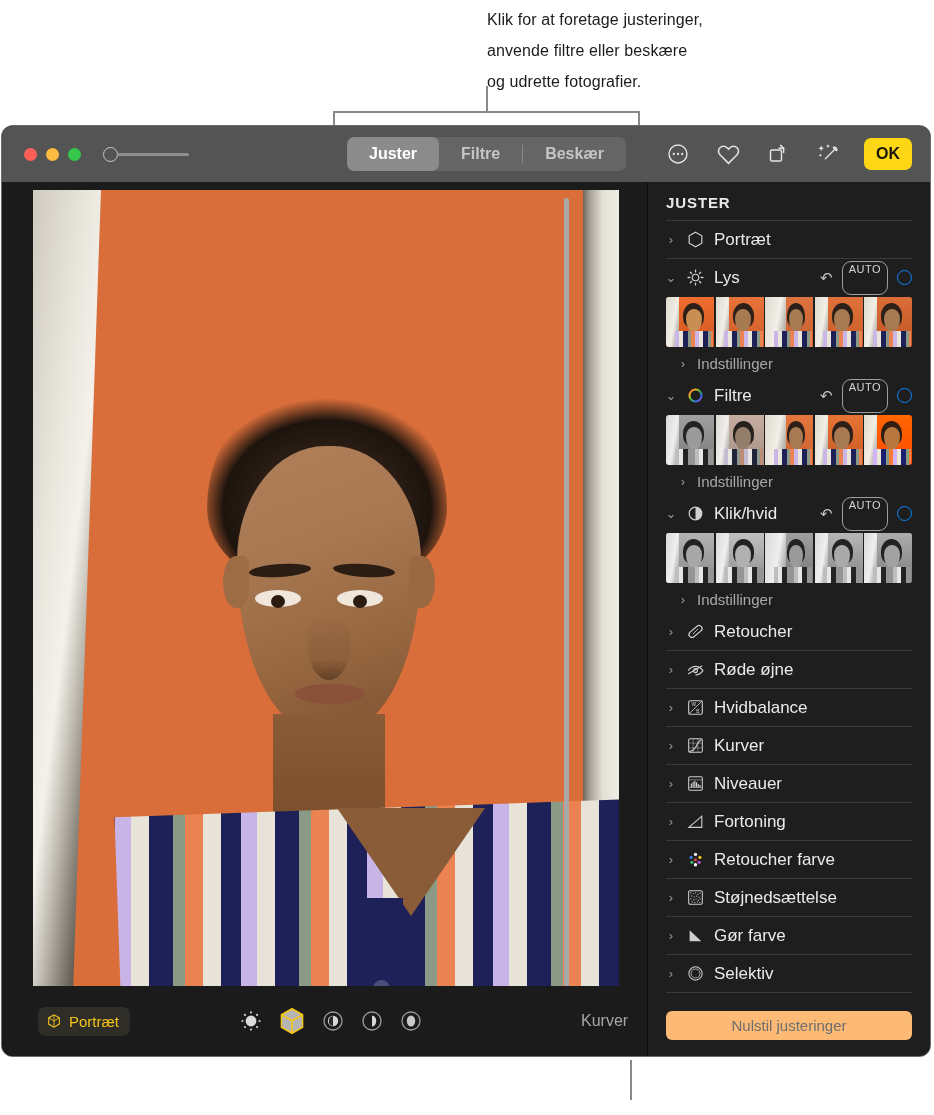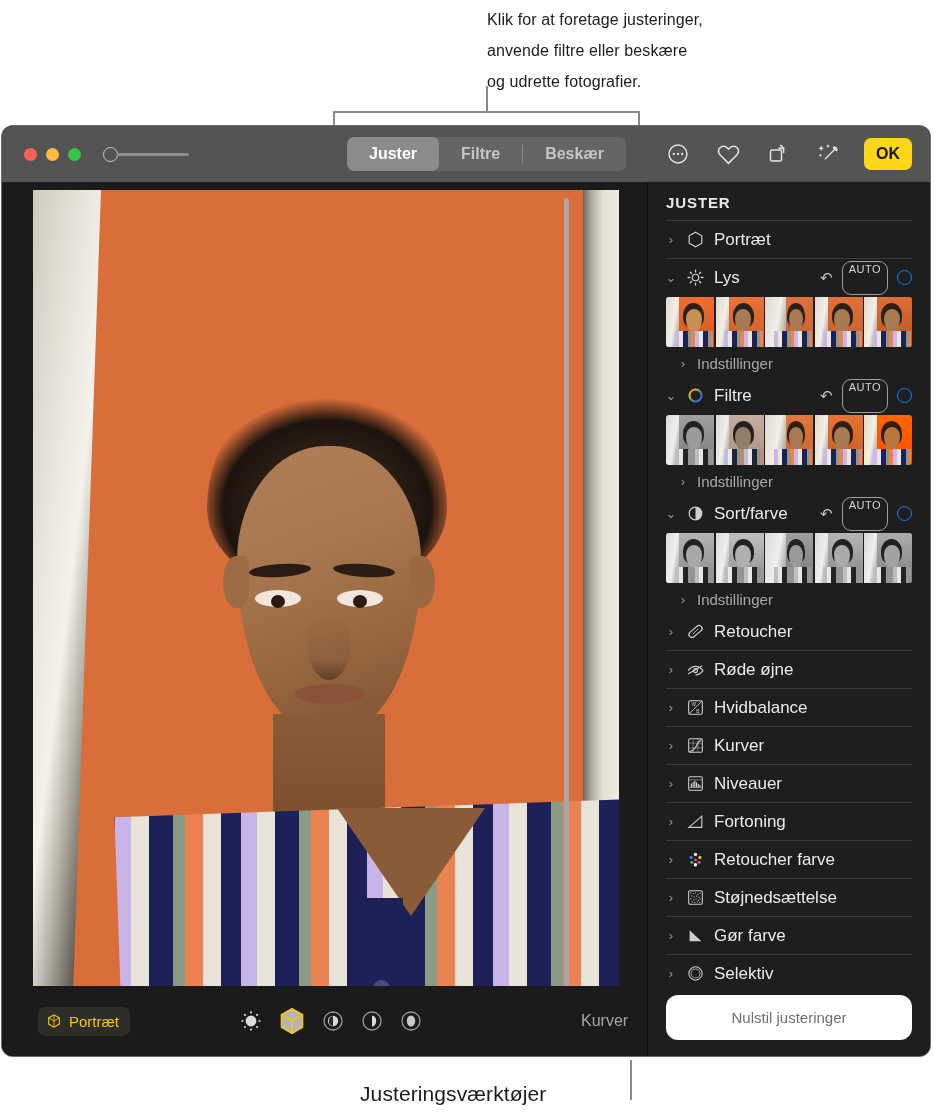--- a/index.html
+++ b/index.html
@@ -719,7 +719,7 @@
                 <path d="M12 4a8 8 0 0 1 0 16z" fill="#cfcfcf" stroke="none"></path>
               </svg>
             </span>
-            <span class="adj-label">Sort/farve</span>
+            <span class="adj-label">Klik/hvid</span>
             <span class="adj-ctrls">
               <span class="revert">↶</span>
               <span class="auto-pill">AUTO</span>

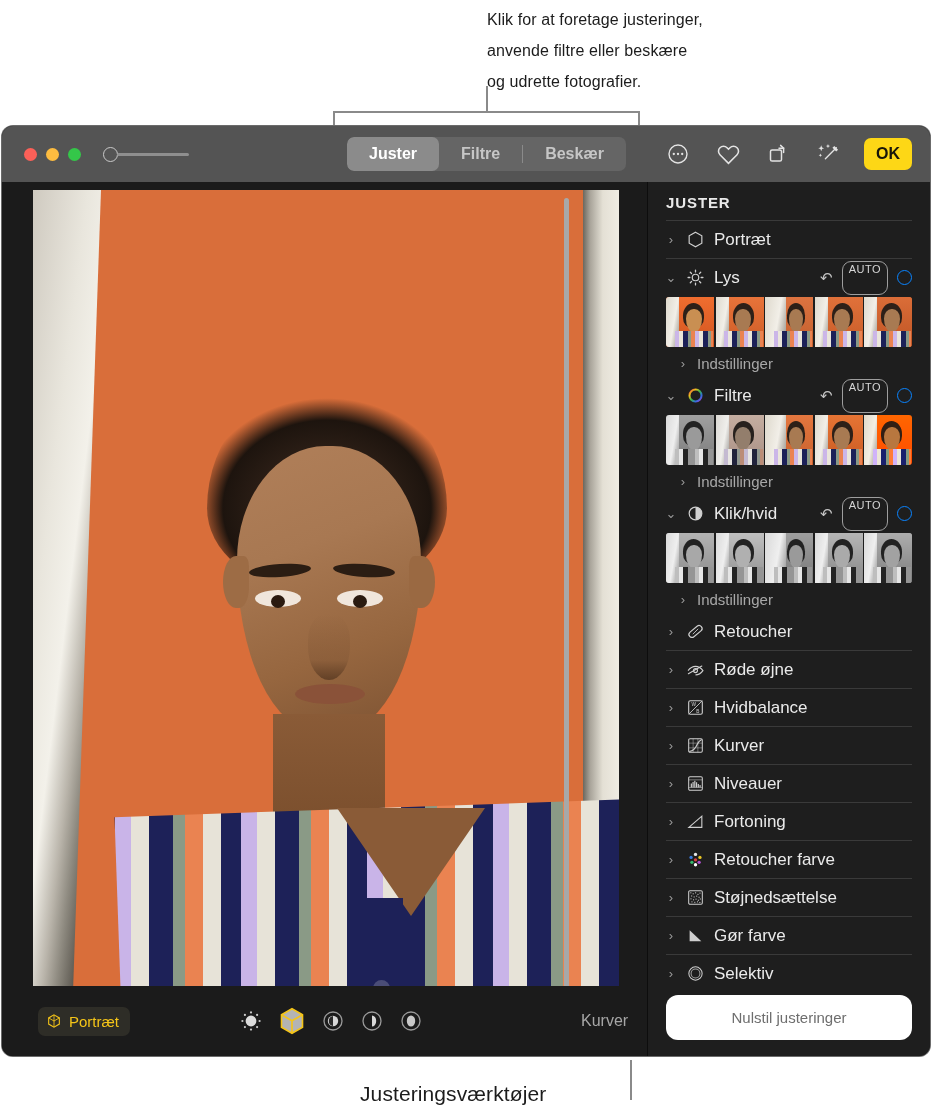--- a/index.html
+++ b/index.html
@@ -383,11 +383,11 @@
   }
   #reset-button {
     width: 100%;
-    background: #ffffff;
+    background: #fdba74;
     color: #6e6e6e;
     border: none;
-    border-radius: 12px;
-    height: 45px;
+    border-radius: 6px;
+    height: 29px;
     font-size: 15px;
     font-family: "Liberation Sans", sans-serif;
     cursor: default;

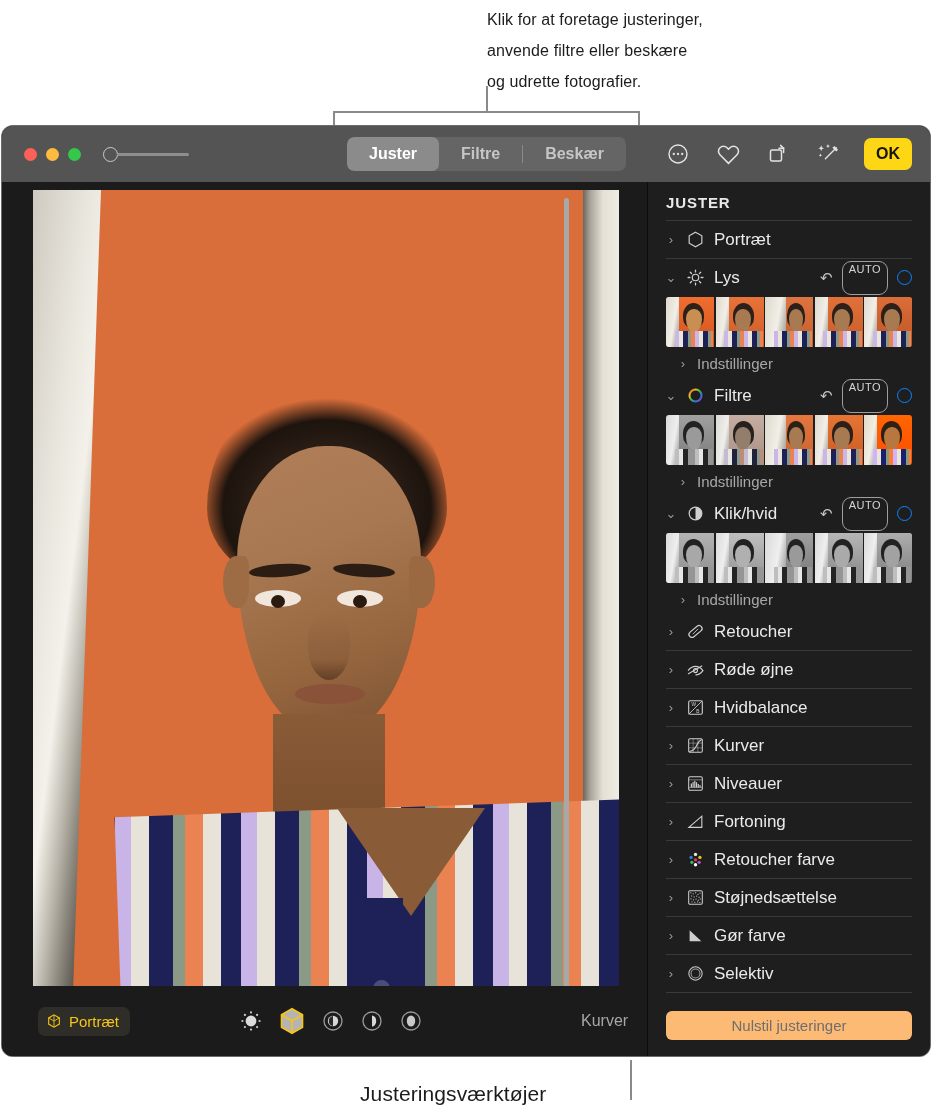--- a/index.html
+++ b/index.html
@@ -412,7 +412,6 @@
   <div class="rule" style="left:630px; top:1035px; width:16px; height:2px;"></div>
   <div class="rule" style="left:630px; top:1060px; width:2px; height:40px;"></div>
 
-  <div class="callout-text" id="callout-bottom">Justeringsværktøjer</div>
 
   <div id="window">
 

